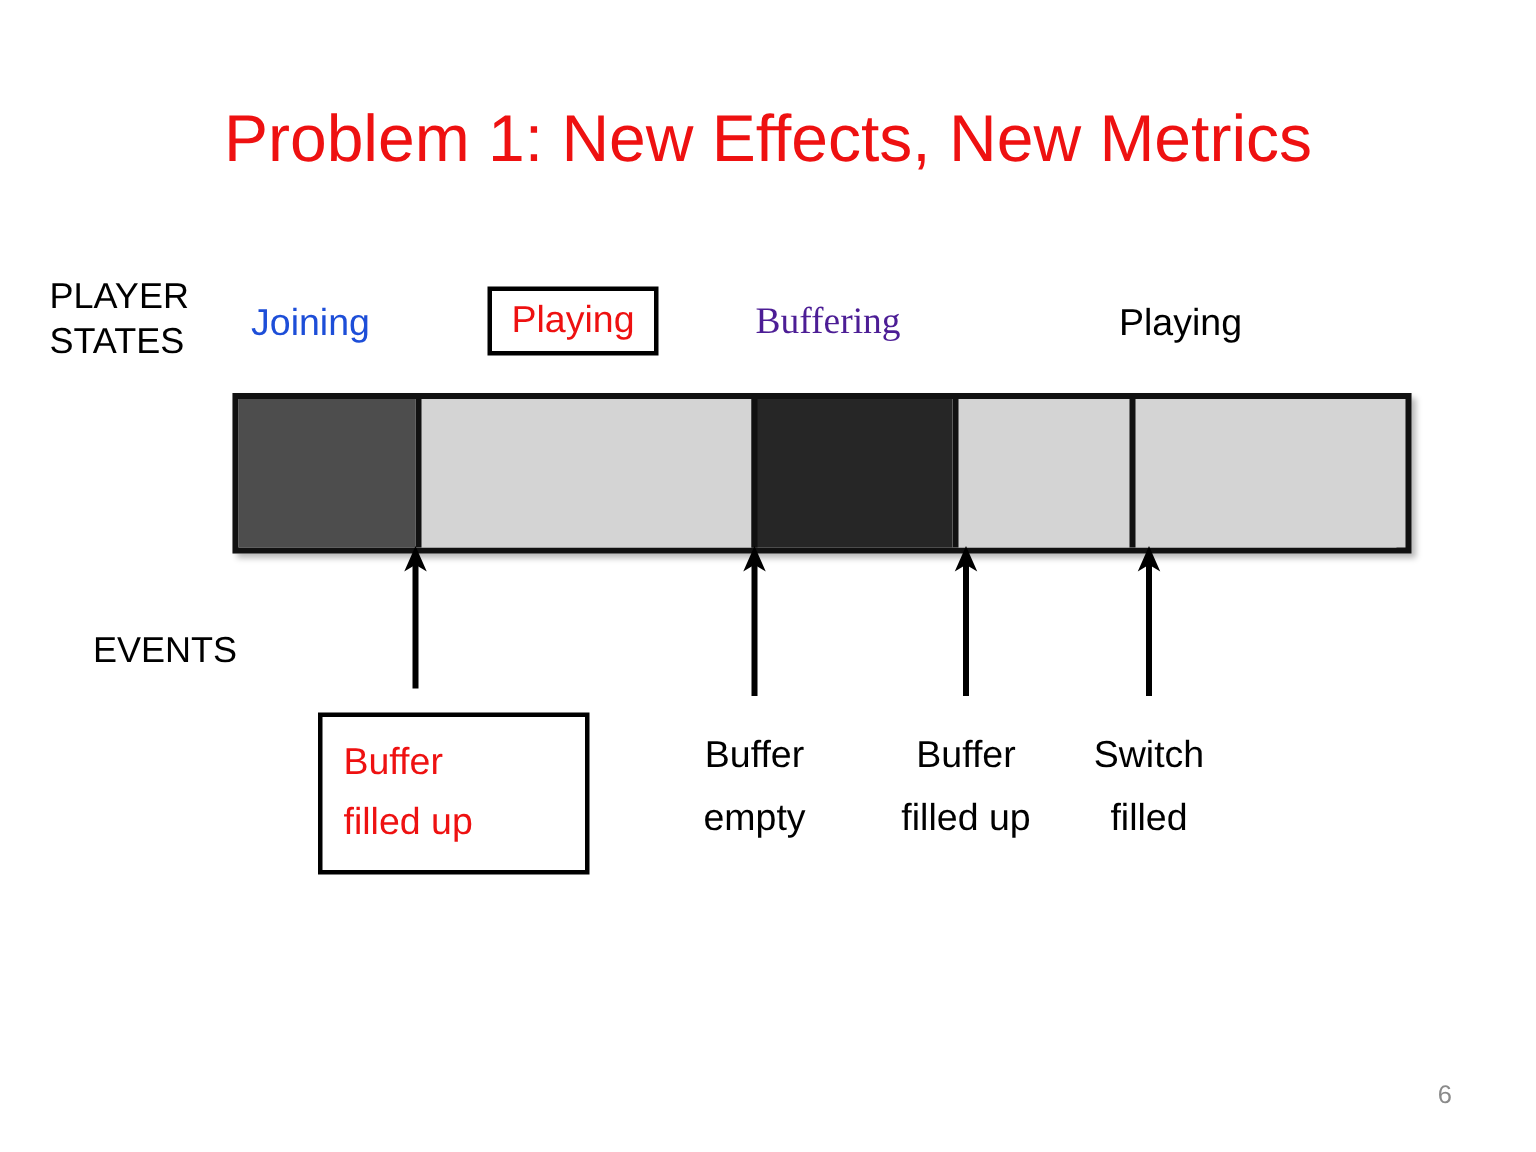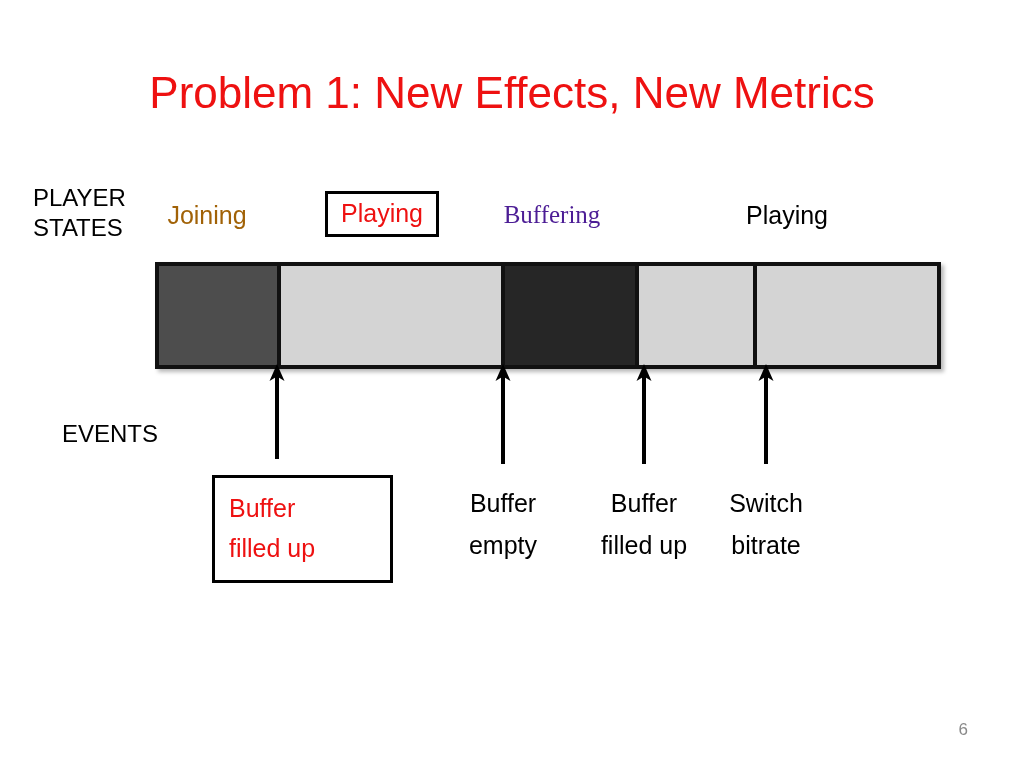--- a/index.html
+++ b/index.html
@@ -146,7 +146,7 @@
   <div class="row-label label-events">EVENTS</div>
 
   <div id="state-headers">
-      <div class="state-header" style="left: 207px; top: 199px; color: #a16207;">Joining</div>
+      <div class="state-header" style="left: 207px; top: 199px; color: #1d4ed8;">Joining</div>
       <div class="state-header highlighted" style="left: 382px; top: 191px; color: rgb(238, 17, 17);">Playing</div>
       <div class="state-header" style="left: 552px; top: 199px; color: #4c1d95; font-family: Liberation Serif, serif;">Buffering</div>
       <div class="state-header" style="left: 787px; top: 199px; color: rgb(0, 0, 0);">Playing</div>

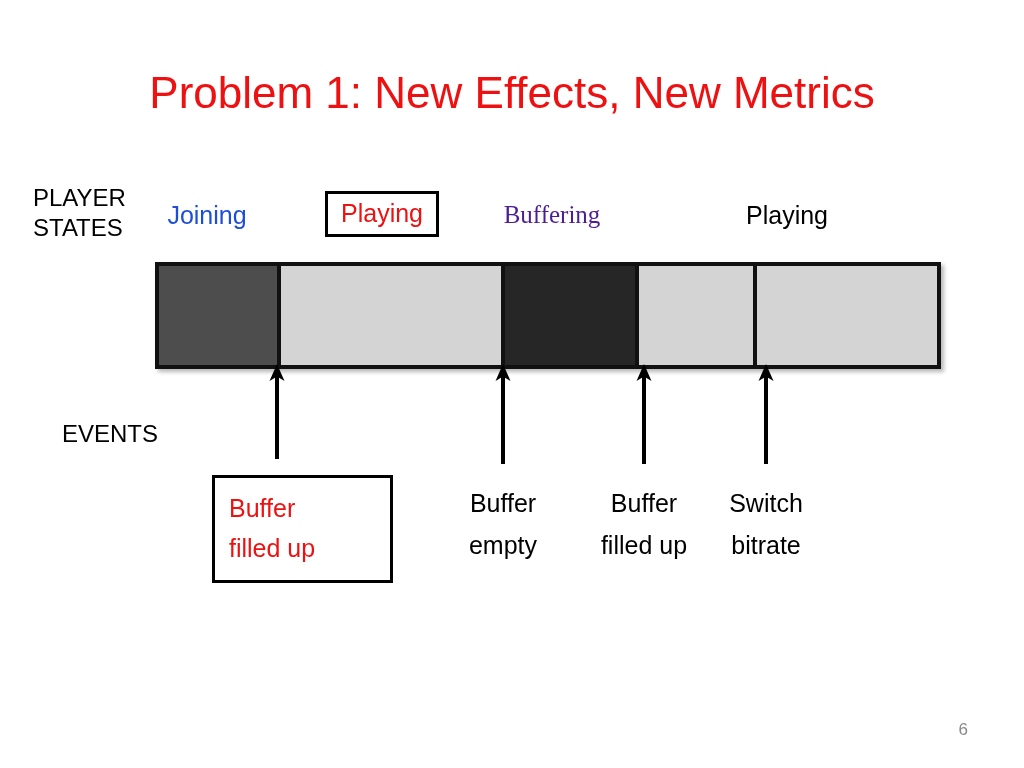--- a/index.html
+++ b/index.html
@@ -194,7 +194,7 @@
       <div class="event-label" style="left: 644px; top: 466px; color: rgb(0, 0, 0);">Buffer
 filled up</div>
       <div class="event-label" style="left: 766px; top: 466px; color: rgb(0, 0, 0);">Switch
-bitrate</div>
+filled</div>
     </div>
 
   <div class="page-number">6</div>

